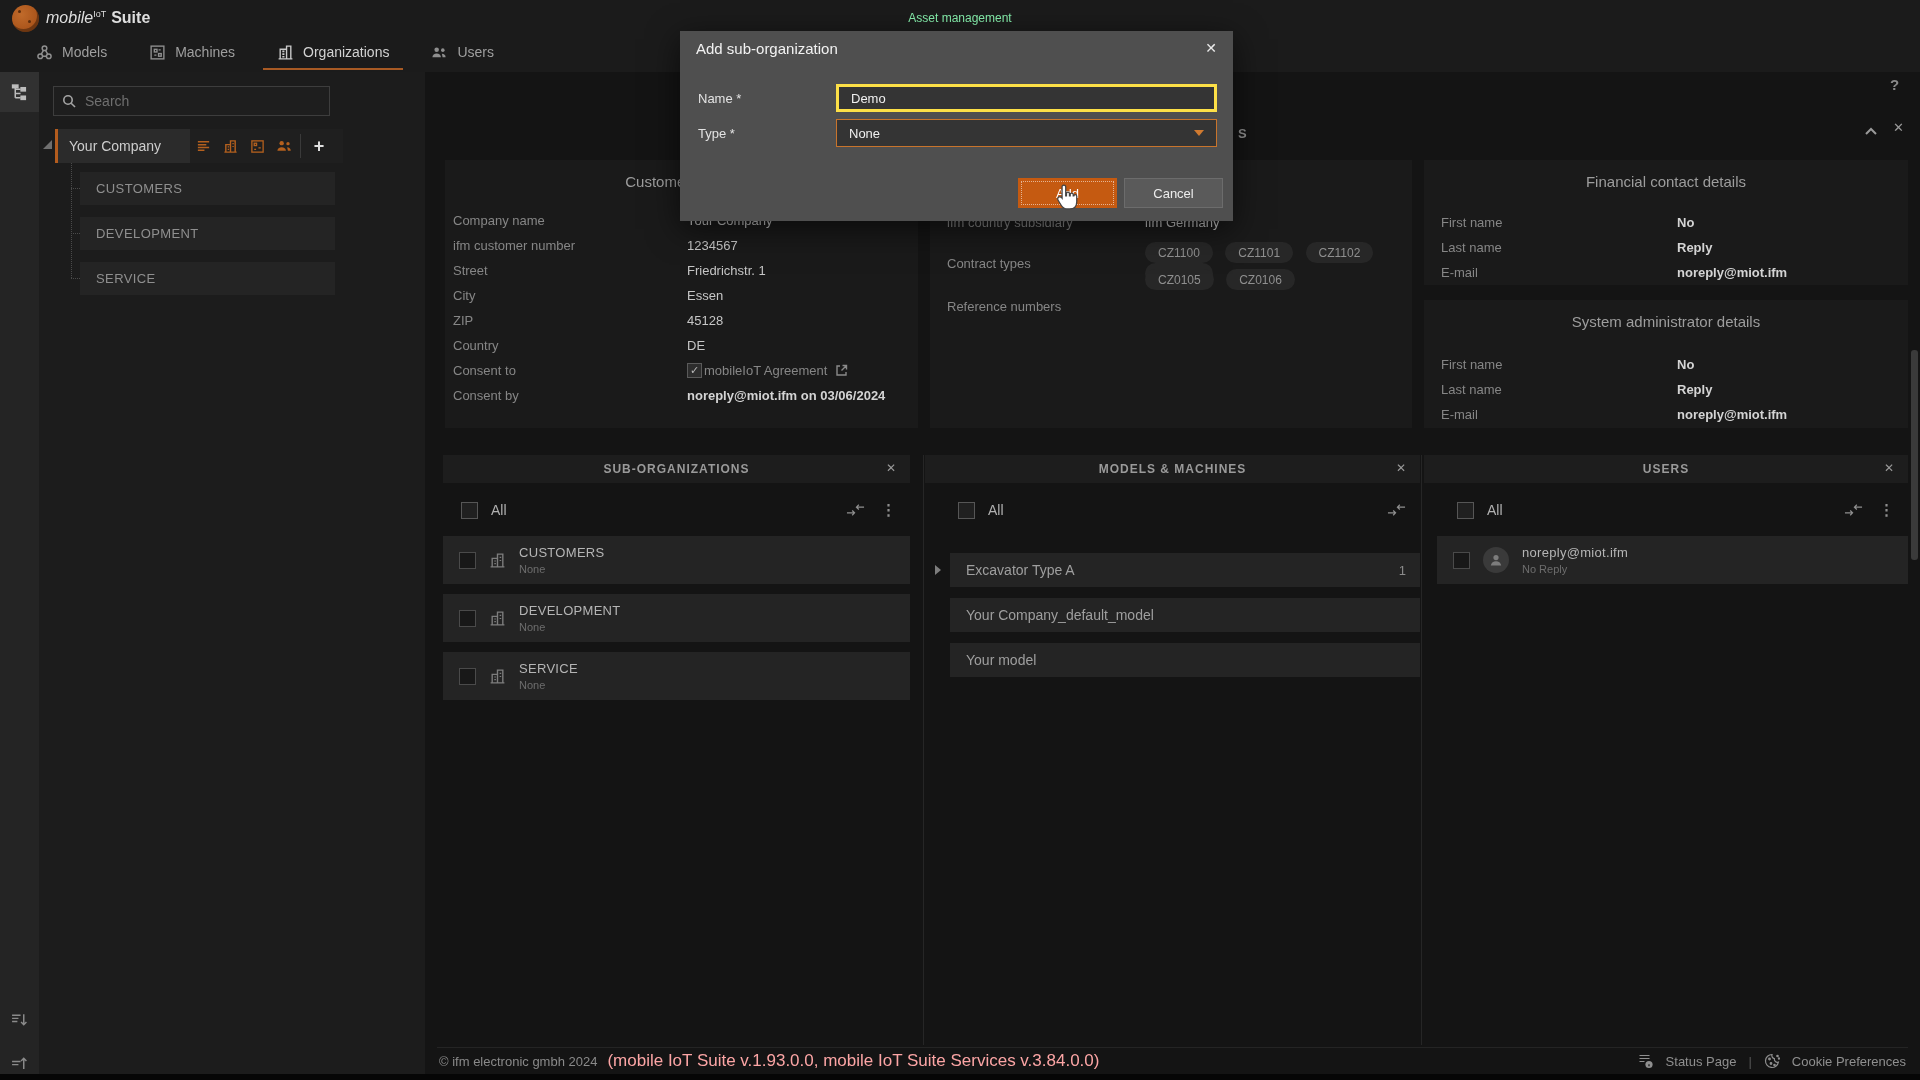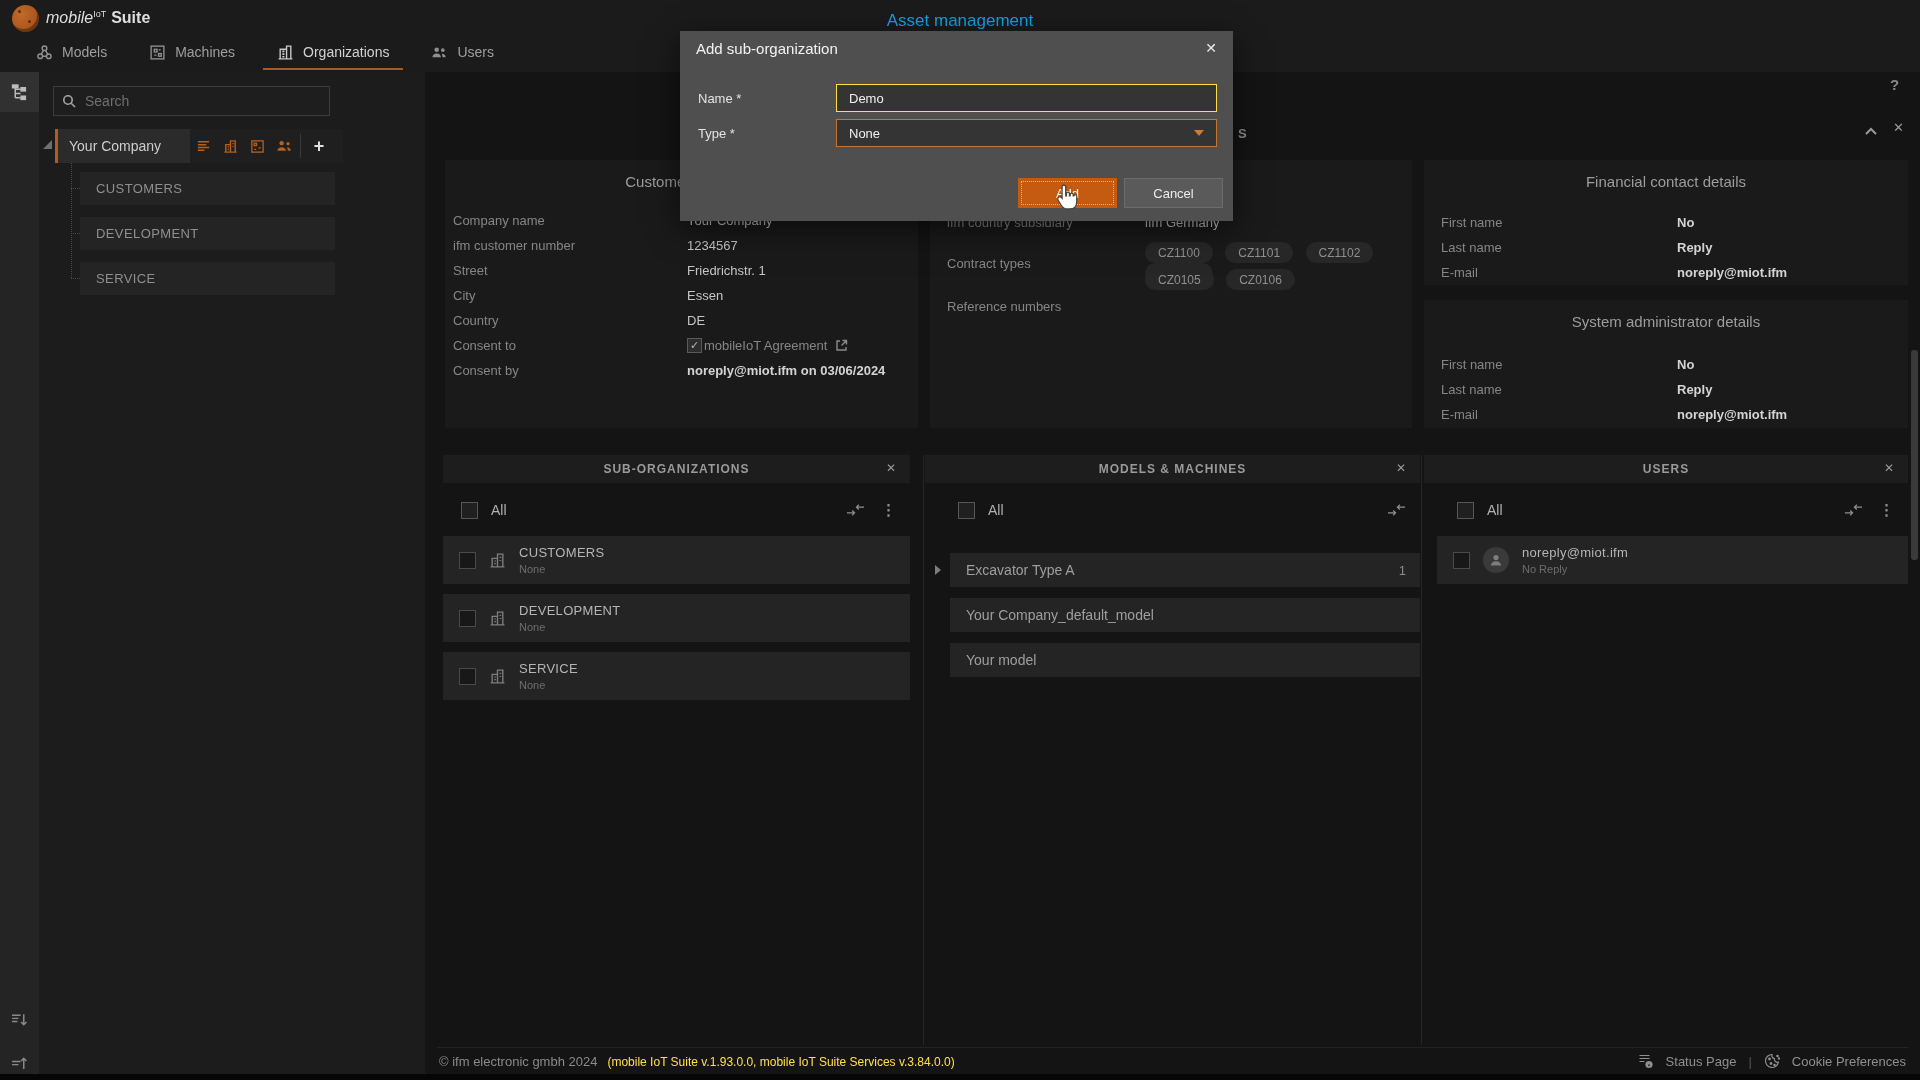--- a/index.html
+++ b/index.html
@@ -18,7 +18,7 @@
   #brand .it { font-style:italic; }
   #brand sup { font-size:9px; }
   #brand .bd { font-weight:bold; margin-left:5px; }
-  #page-title { left:0; top:11px; width:1920px; text-align:center; color:#0ea5e9; font-size:17px; }
+  #page-title { left:0; top:11px; width:1920px; text-align:center; color:#86efac; font-size:12px; }
   #avatar { left:1882px; top:6px; width:24px; height:24px; border-radius:50%; background:#a9561e;
             color:#f3e4d7; font-size:10px; font-weight:bold; display:flex; align-items:center; justify-content:center;margin-left:43px; }
 

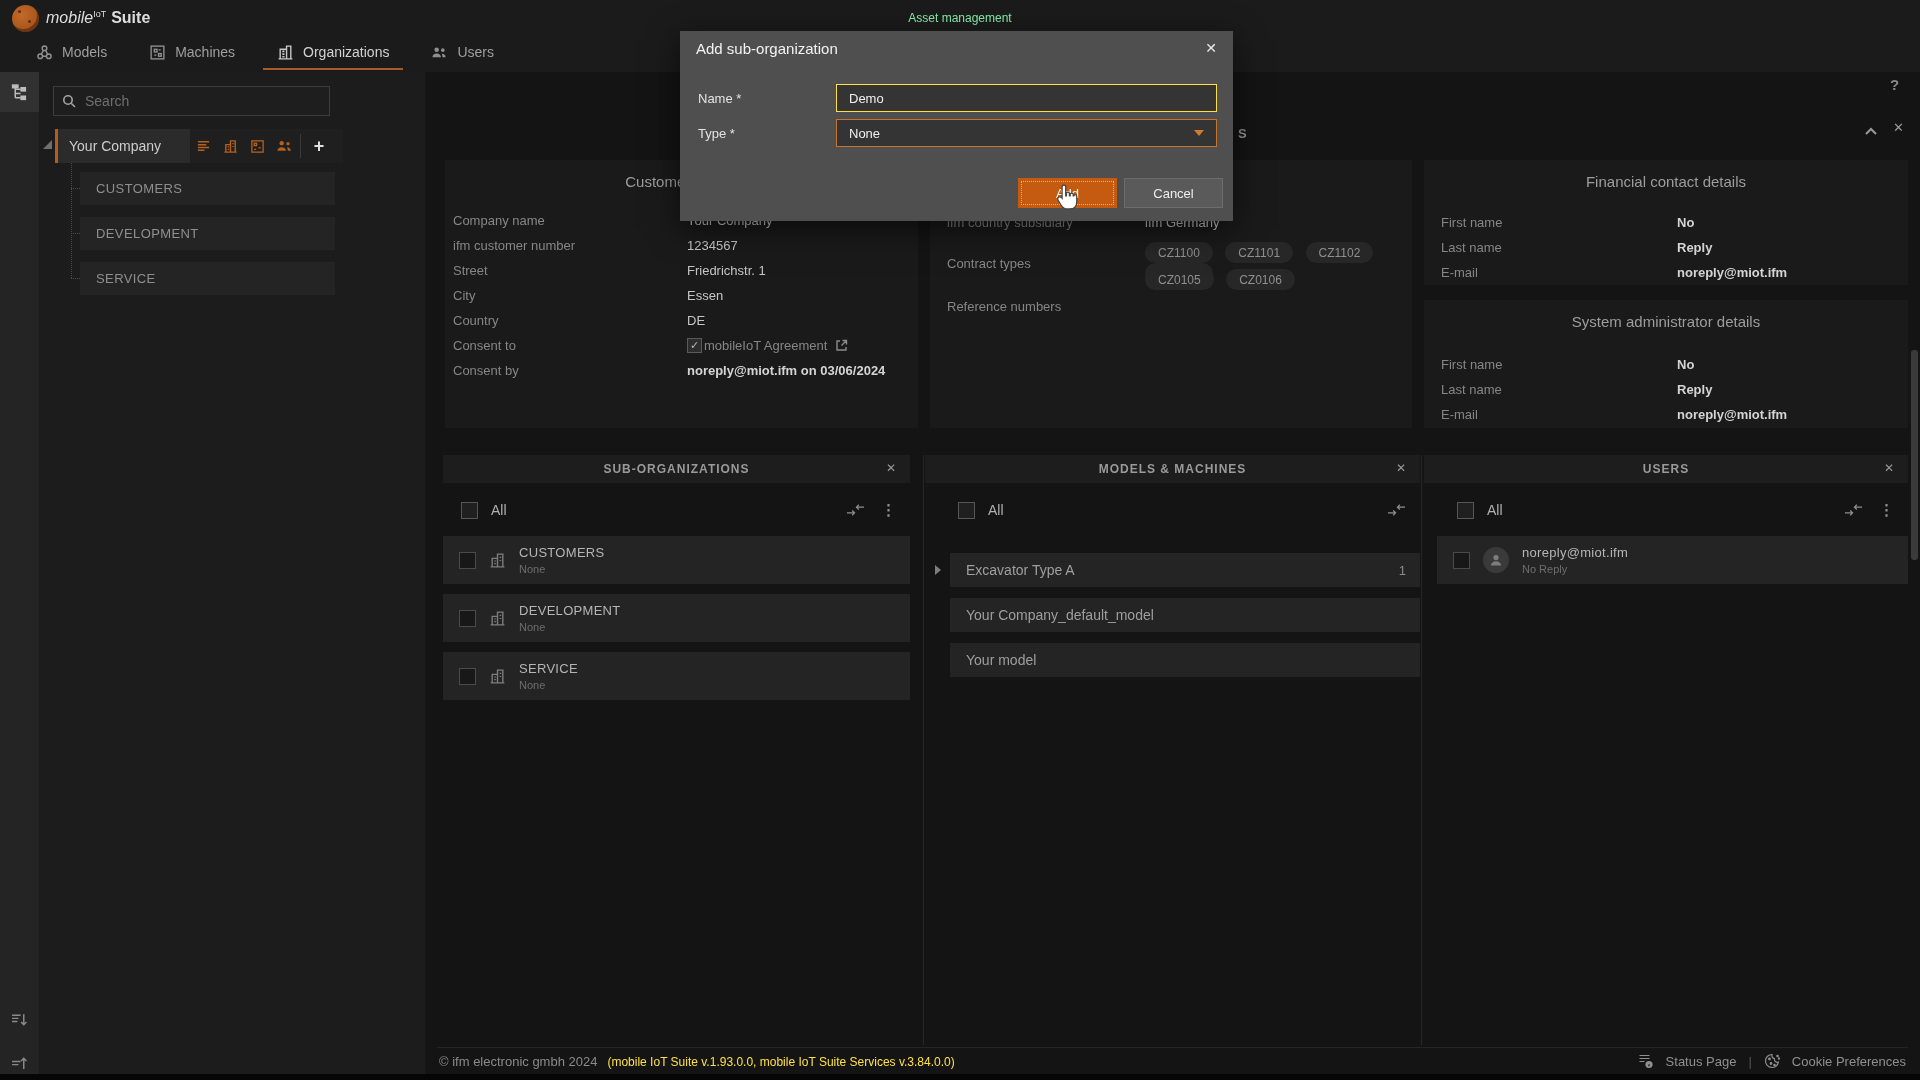--- a/index.html
+++ b/index.html
@@ -110,7 +110,7 @@
   #modal-title { color:#f2f2f2; font-size:15px; }
   #modal-close { color:#eaeaea; font-size:14px; }
   .m-lbl { position:absolute; left:18px; color:#e3e3e3; font-size:13px; }
-  .m-field { position:absolute; left:156px; width:381px; height:28px; background:#343434; border:1px solid #fde047;
+  .m-field { position:absolute; left:156px; width:381px; height:28px; background:#343434; border:3px solid #fde047;
              display:flex; align-items:center; padding:0 12px; color:#f0f0f0; font-size:13px; }
   #m-name-input { width:100%; background:transparent; border:none; outline:none; color:#f0f0f0; font-size:13px; font-family:inherit; }
   #m-type { border:1px solid #c8742c; justify-content:space-between; }

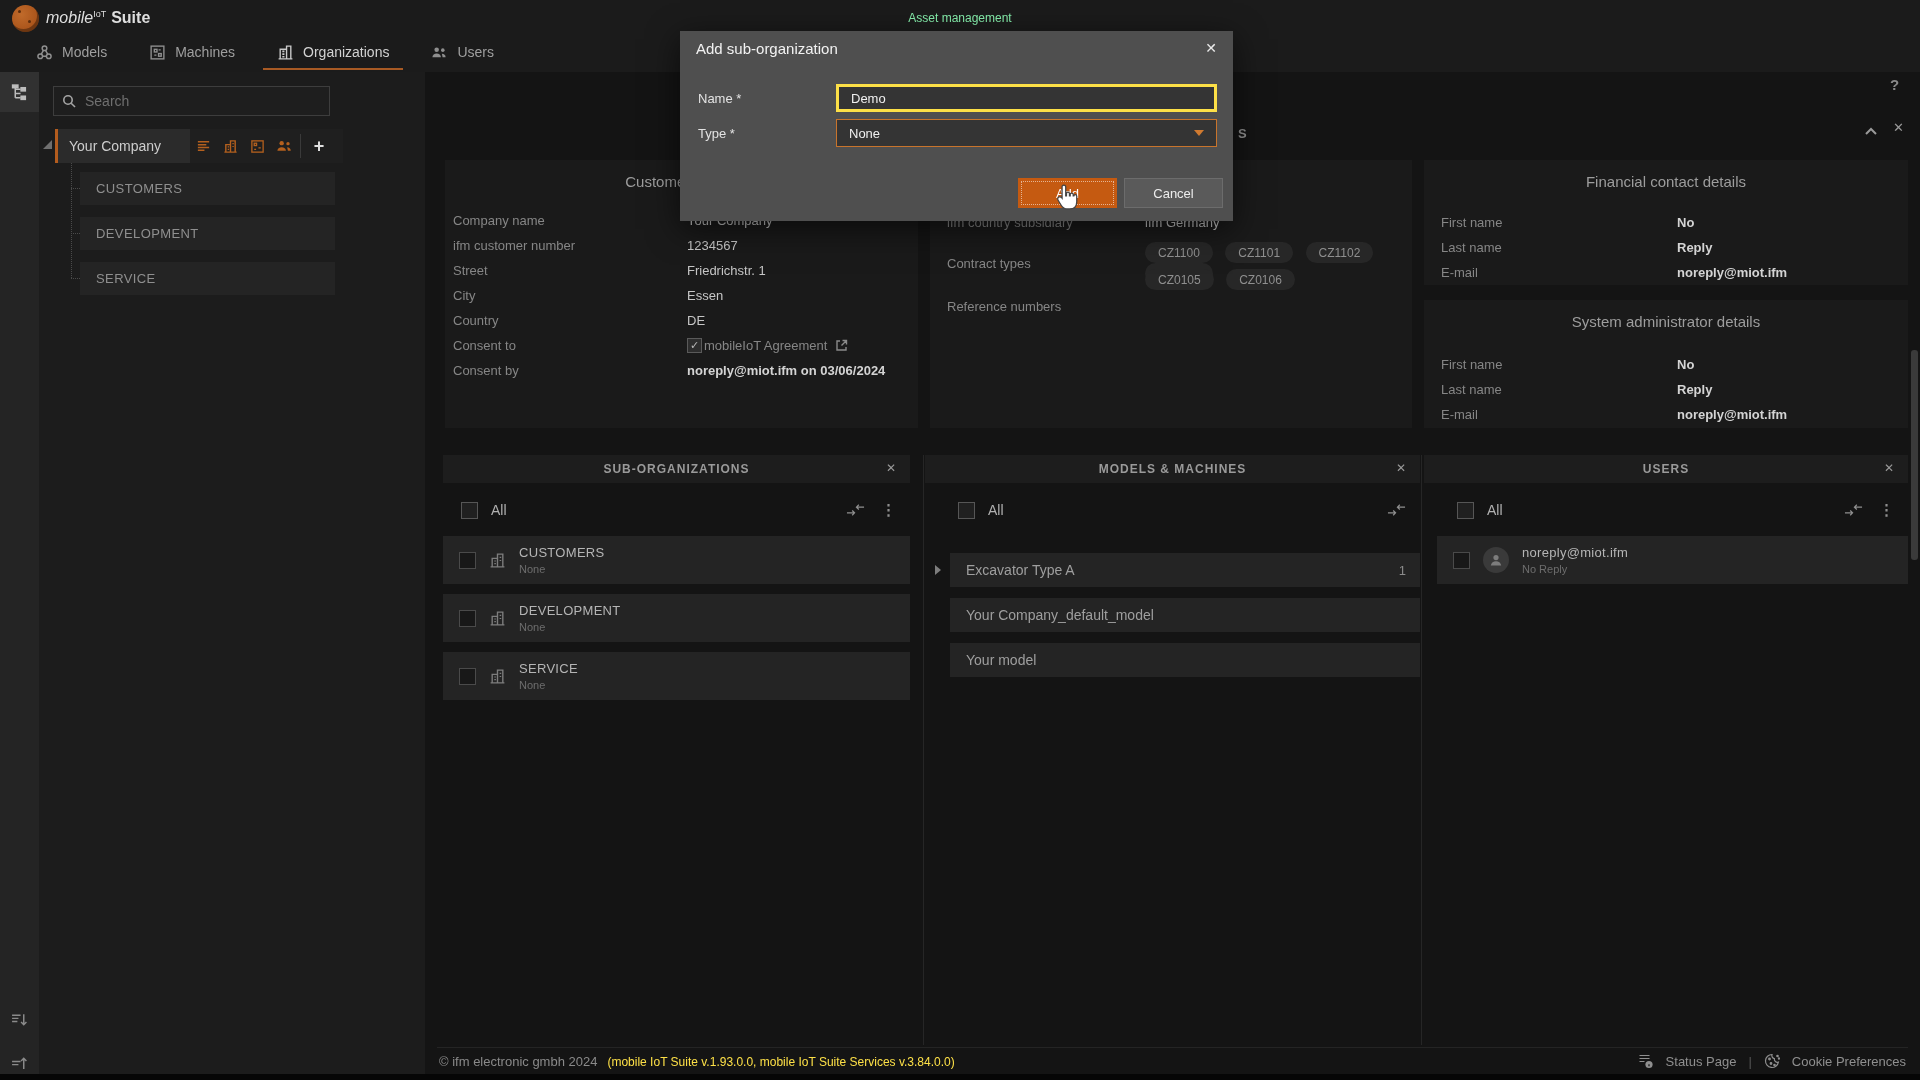--- a/index.html
+++ b/index.html
@@ -281,6 +281,10 @@
         <span class="val">Essen</span>
       </div>
     <div class="frow">
+        <span class="lbl" style="width:234px">ZIP</span>
+        <span class="val">45128</span>
+      </div>
+    <div class="frow">
         <span class="lbl" style="width:234px">Country</span>
         <span class="val">DE</span>
       </div>

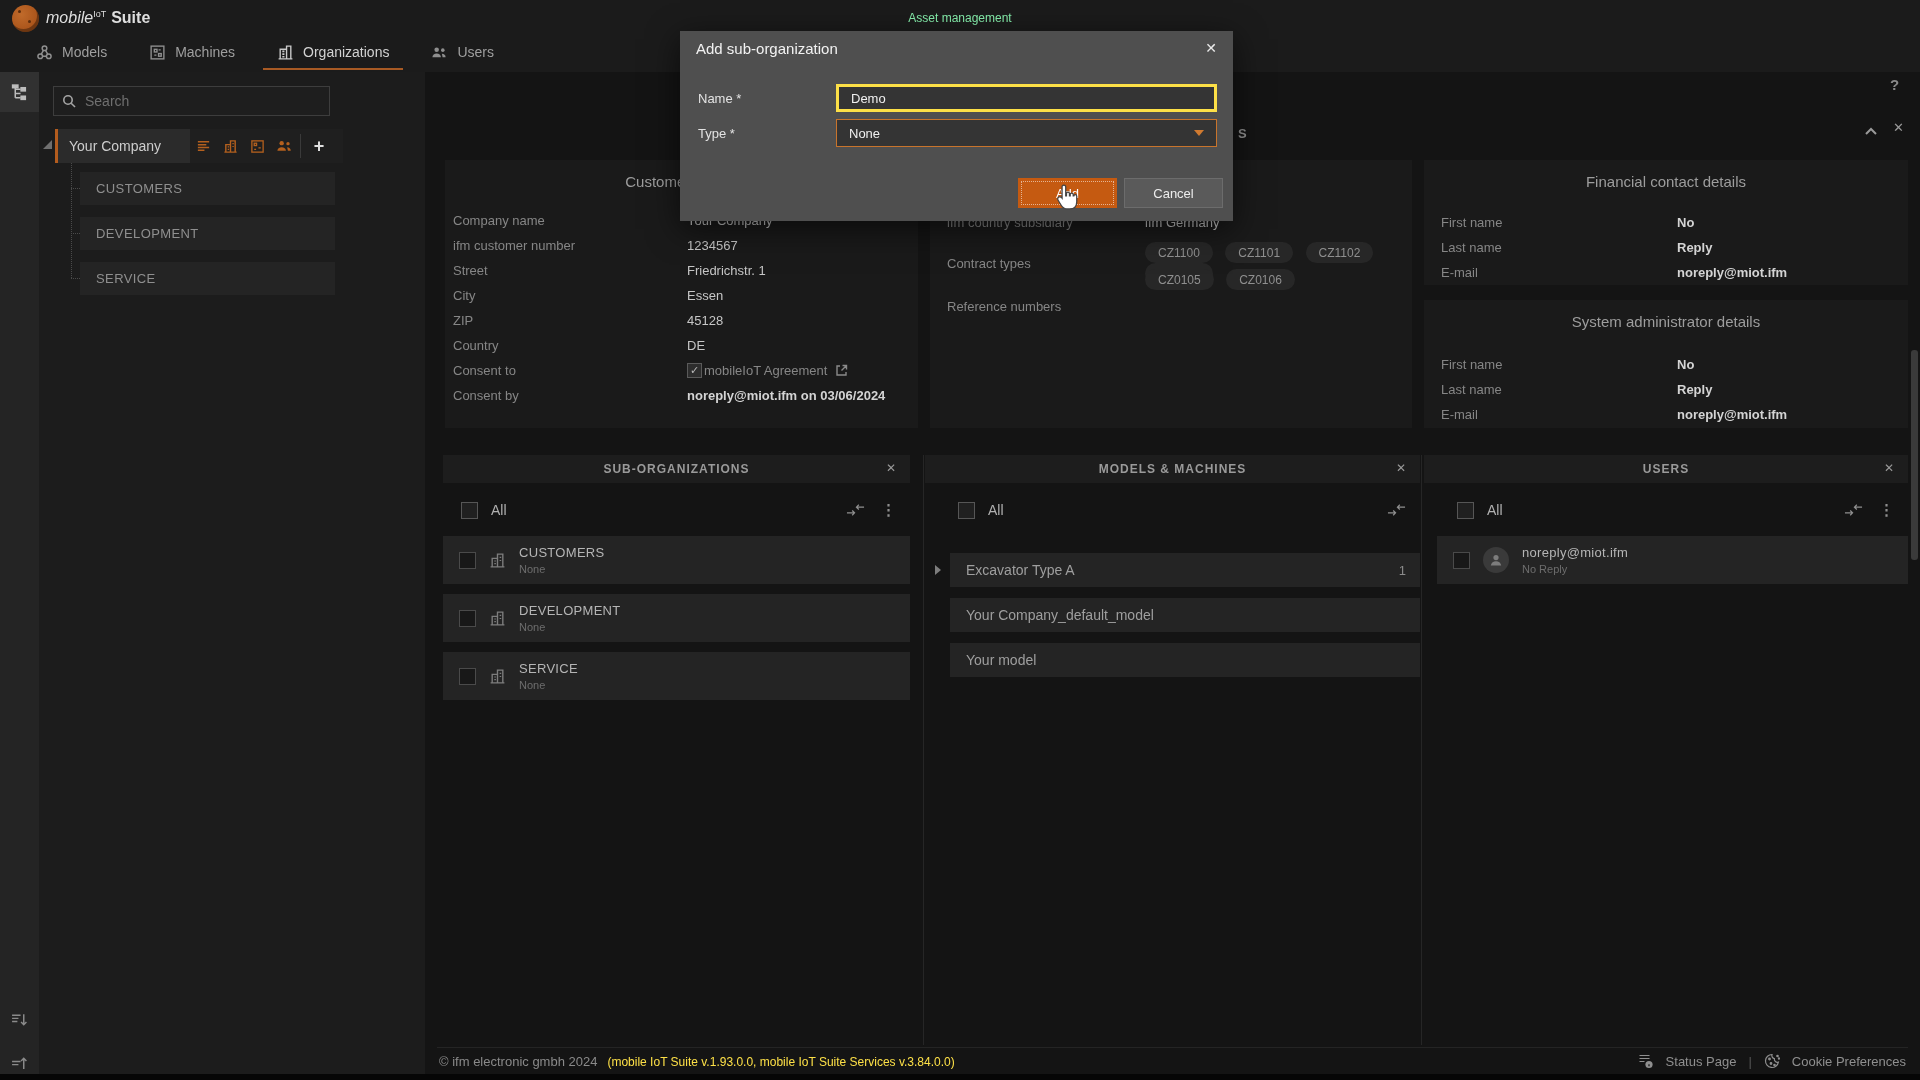--- a/index.html
+++ b/index.html
@@ -98,7 +98,7 @@
             display:flex; align-items:center; justify-content:space-between; padding:0 2px; }
   #footer .left { display:flex; align-items:baseline; gap:10px; }
   #copyright { color:#8a8a8a; font-size:13px; }
-  #versions { color:#fde047; font-size:12px; }
+  #versions { color:#fca5a5; font-size:17px; }
   #footer .right { display:flex; align-items:center; gap:12px; color:#8f8f8f; font-size:13px; }
 
   #bottom-strip { left:0; top:1074px; width:1920px; height:6px; background:#060606; }

